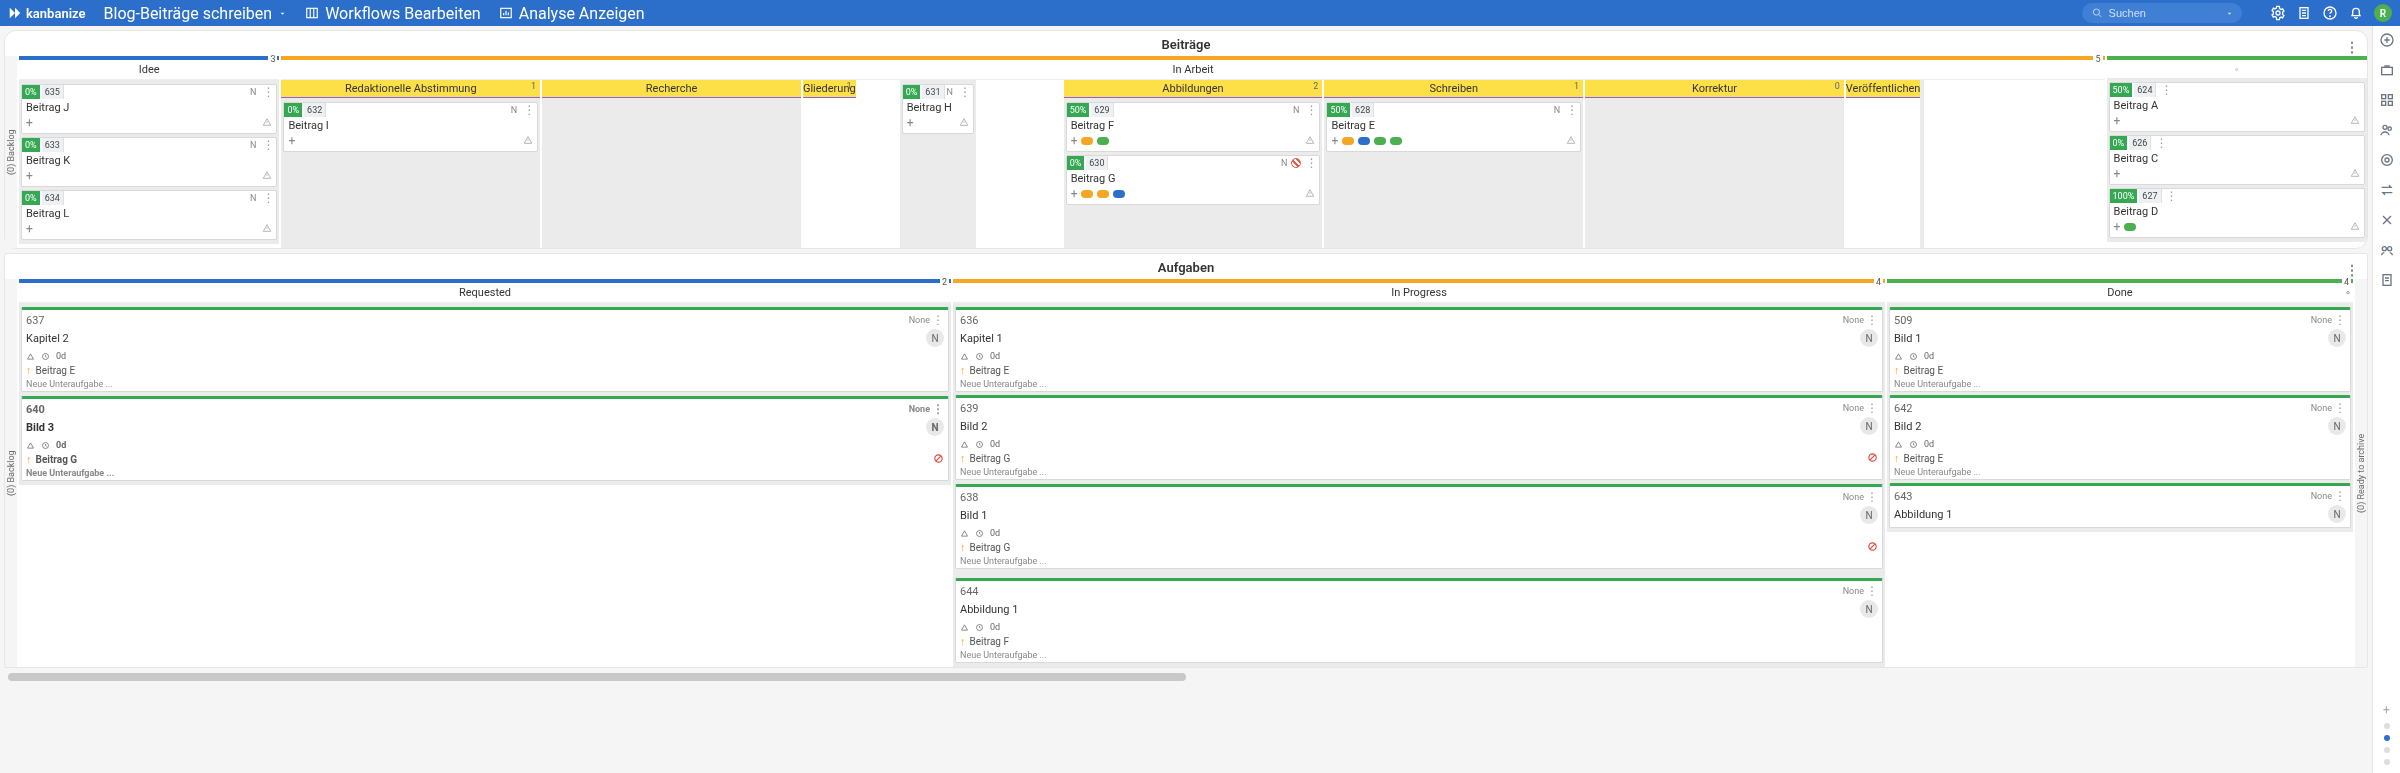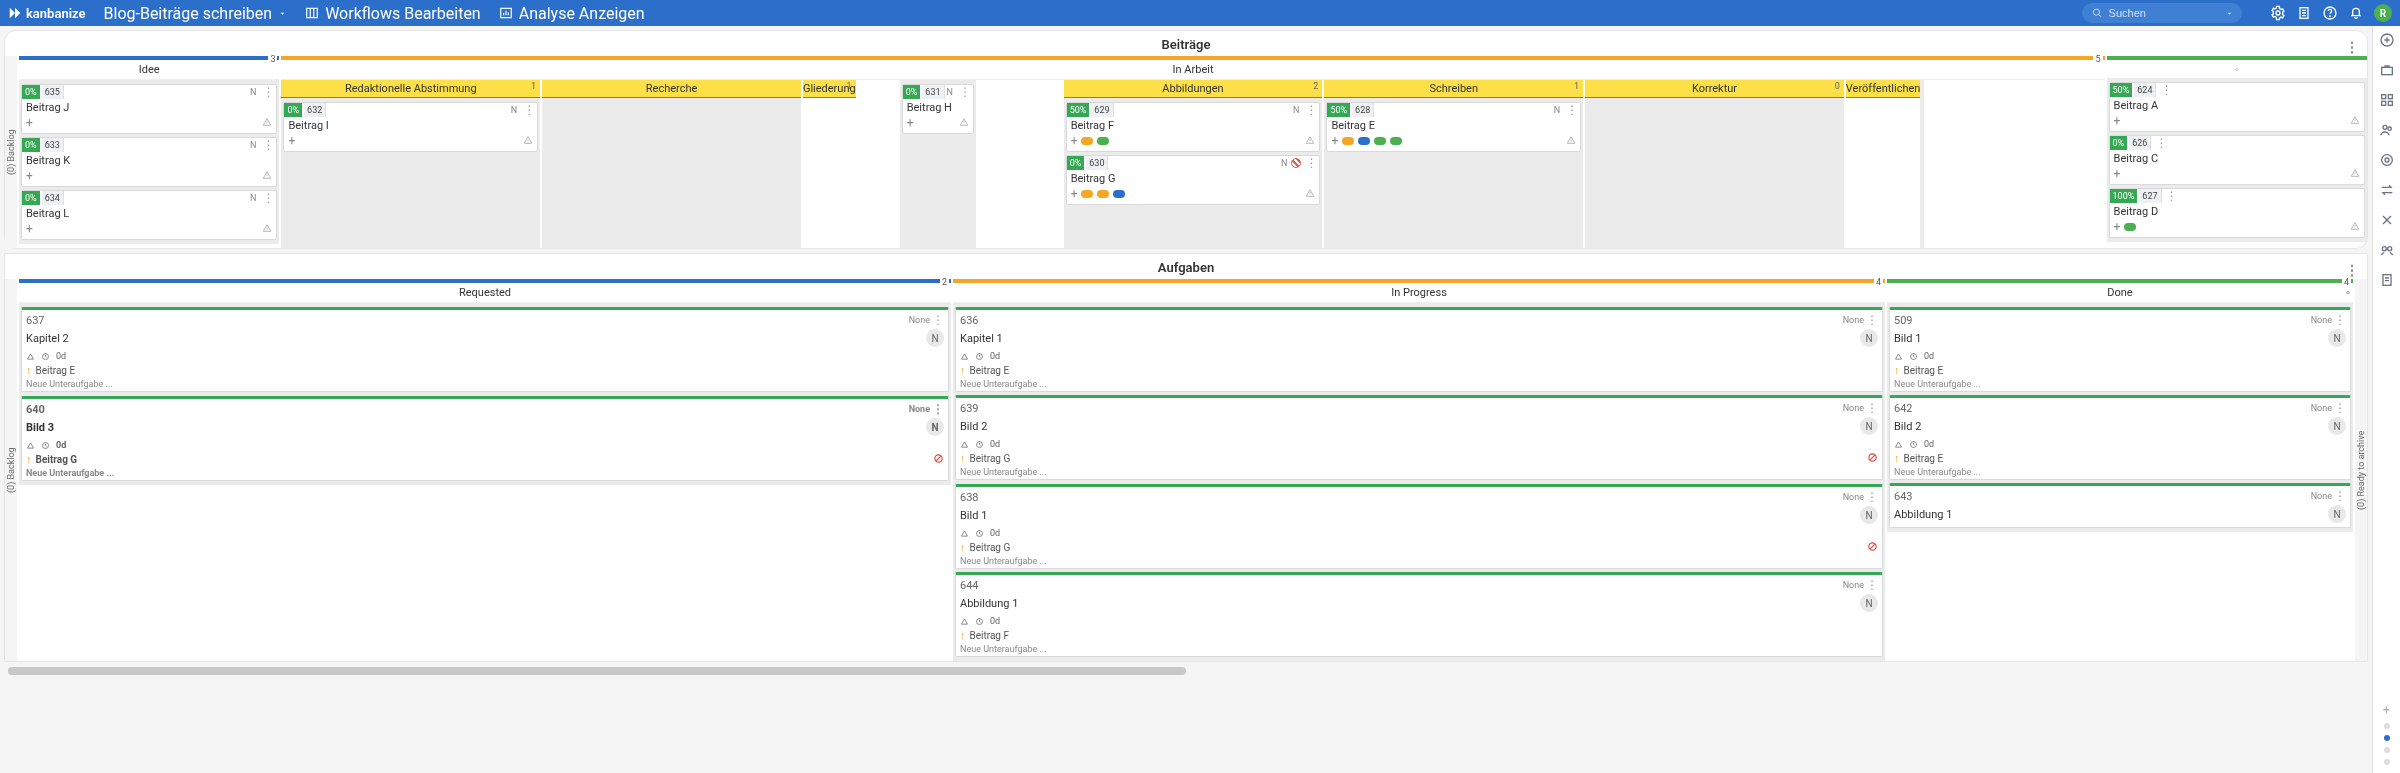--- a/index.html
+++ b/index.html
@@ -576,7 +576,7 @@
                       <div class="card2-sub">Neue Unteraufgabe ...</div>
   </div>
                   </div>
-                  <div style="flex:1;display:flex;flex-direction:column;gap:3px;">
+                  <div style="flex:1;display:flex;flex-direction:column;gap:9px;">
                     <div class="card2">
     <div class="card2-head">
                         <span class="id">638</span>

